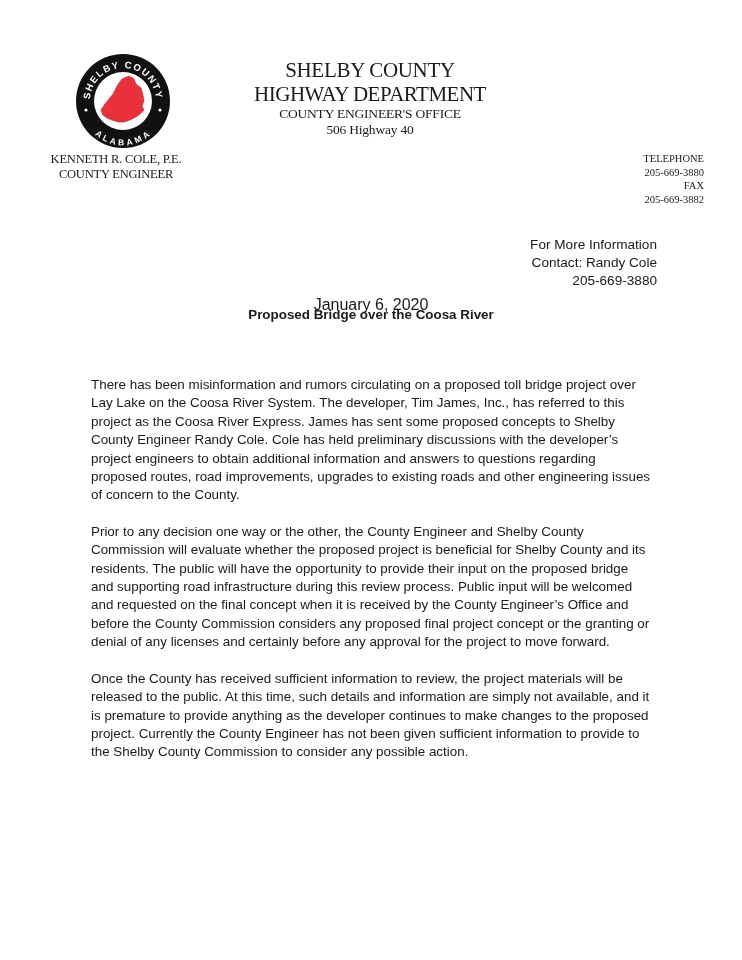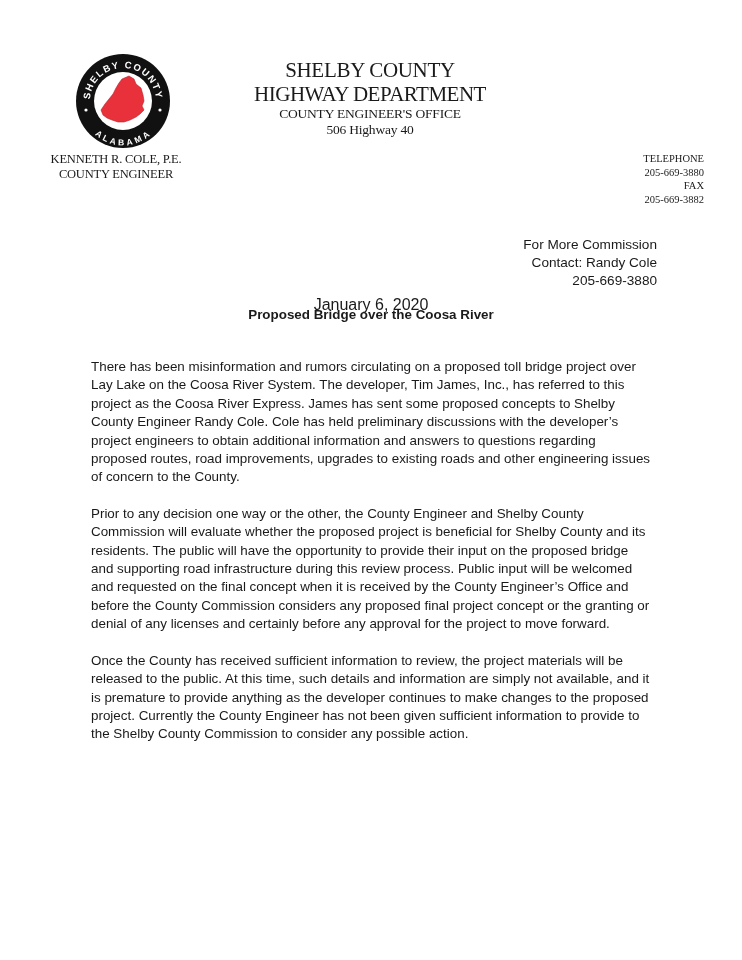--- a/index.html
+++ b/index.html
@@ -69,7 +69,7 @@
 </div>
 
 <div class="moreinfo sans">
-  <div>For More Commission</div>
+  <div>For More Information</div>
   <div>Contact: Randy Cole</div>
   <div>205-669-3880</div>
 </div>

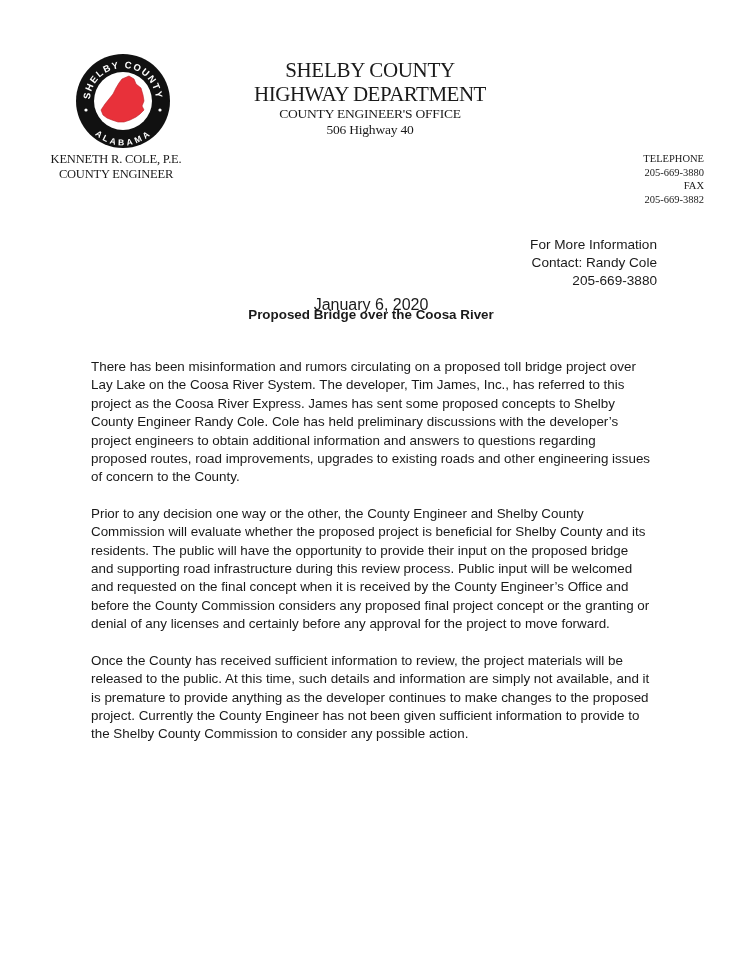--- a/index.html
+++ b/index.html
@@ -24,7 +24,7 @@
     .title { position: absolute; left: 0; width: 742px; top: 307px; text-align: center; font-weight: bold; font-size: 13.4px; }
 
     .body { position: absolute; left: 91px; top: 358px; width: 560px; font-size: 13.4px; line-height: 18.4px; }
-    .body p { margin: 0 0 18px 0; }
+    .body p { margin: 18px 0 18px 0; }
   </style>
 </head>
 <body>

